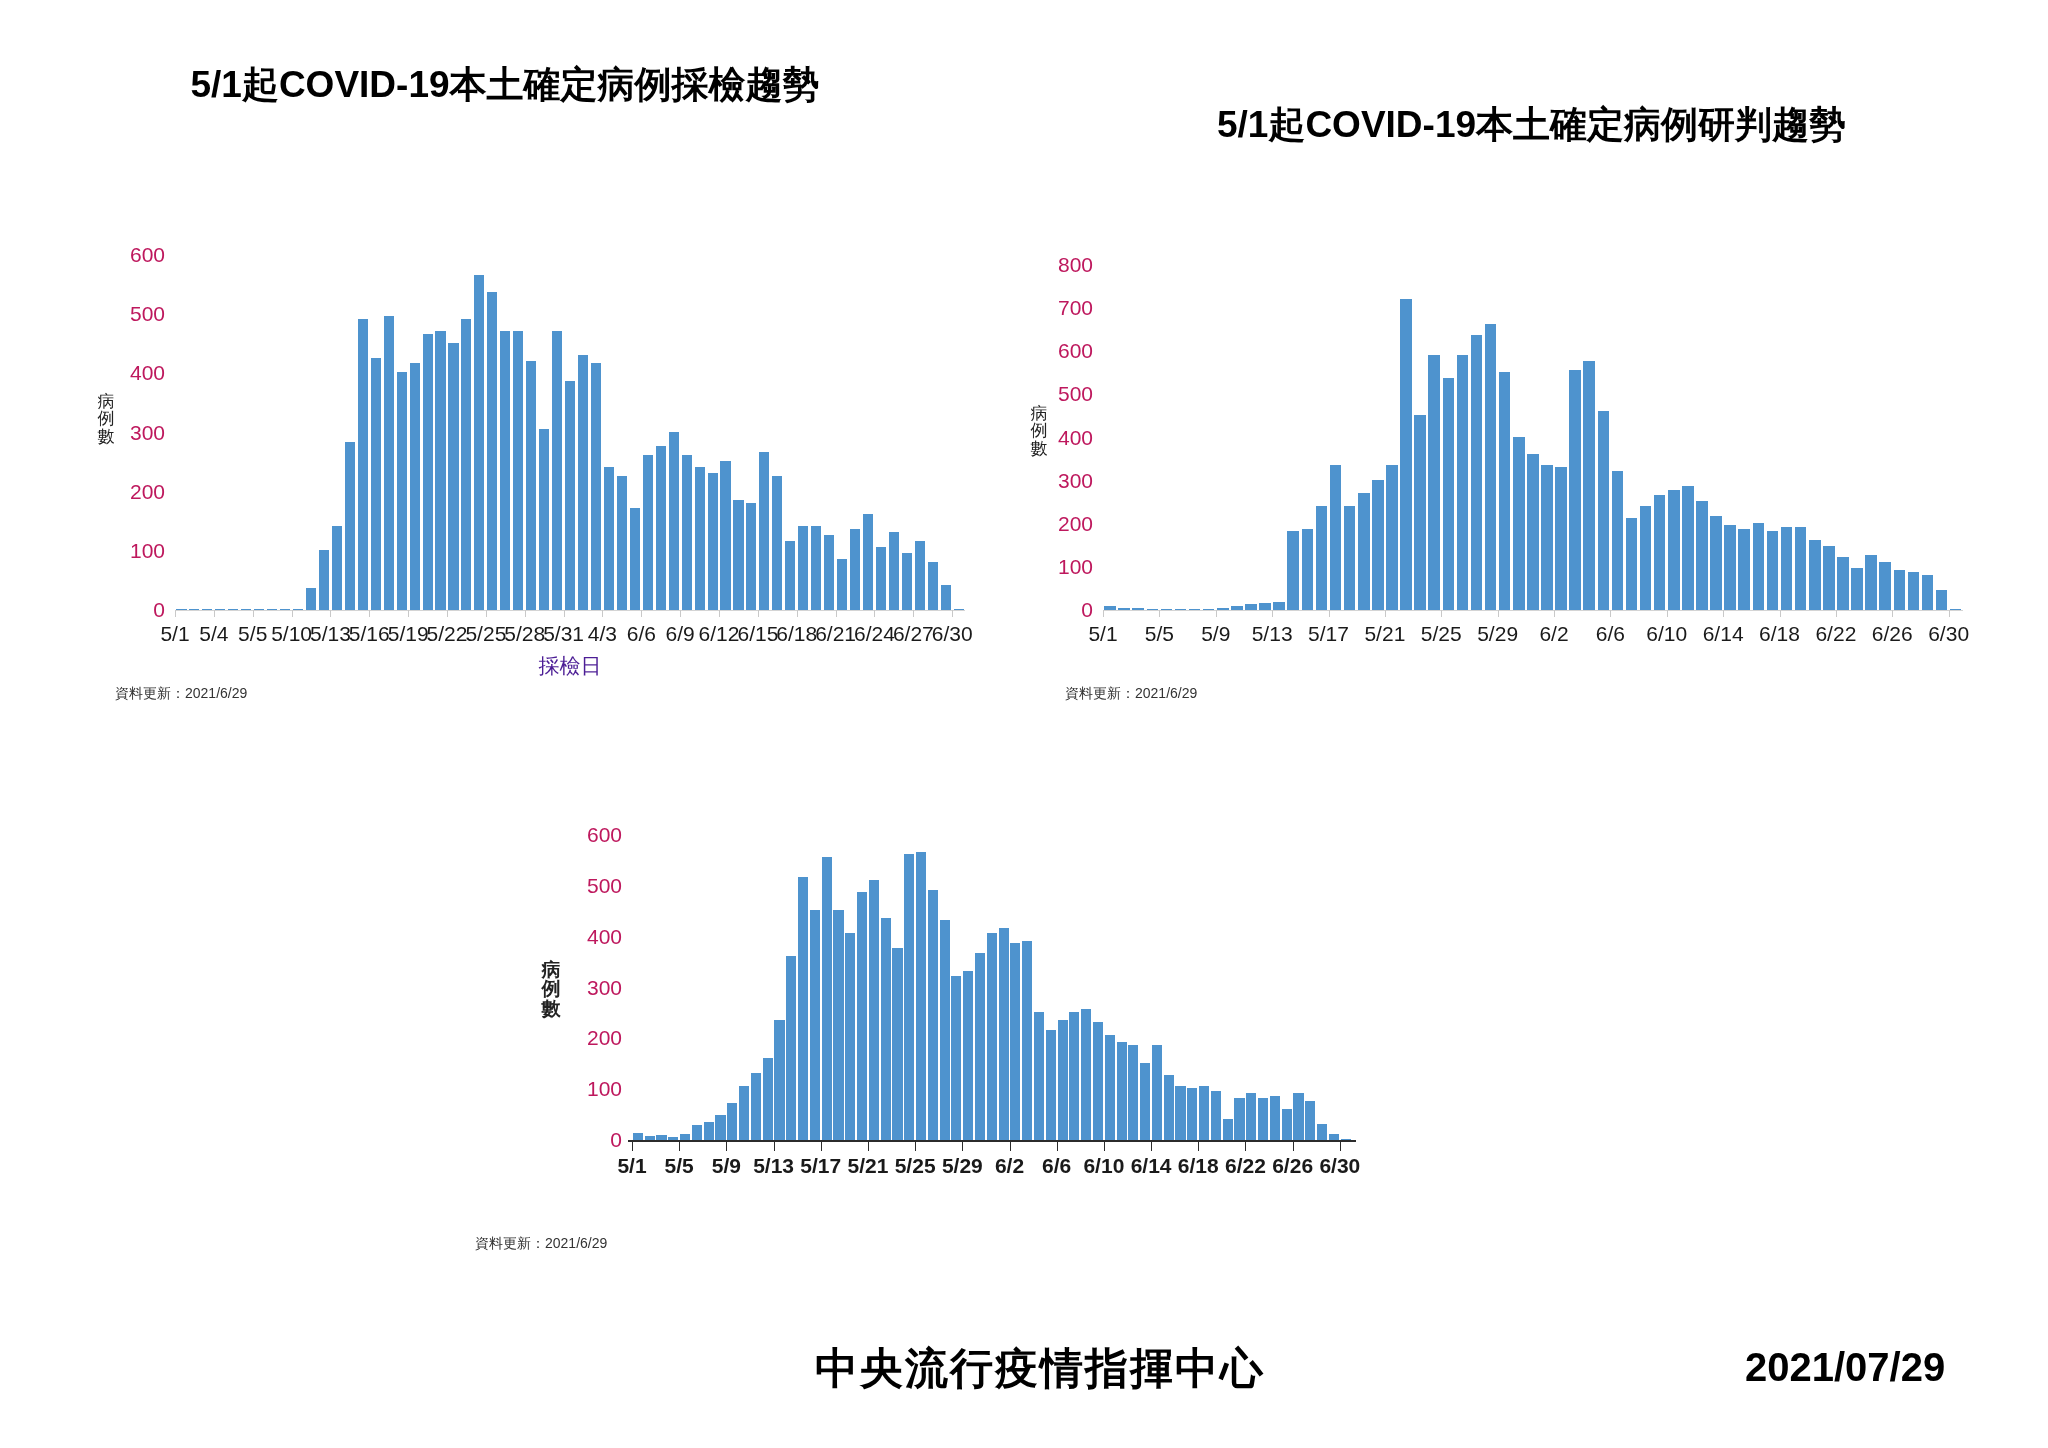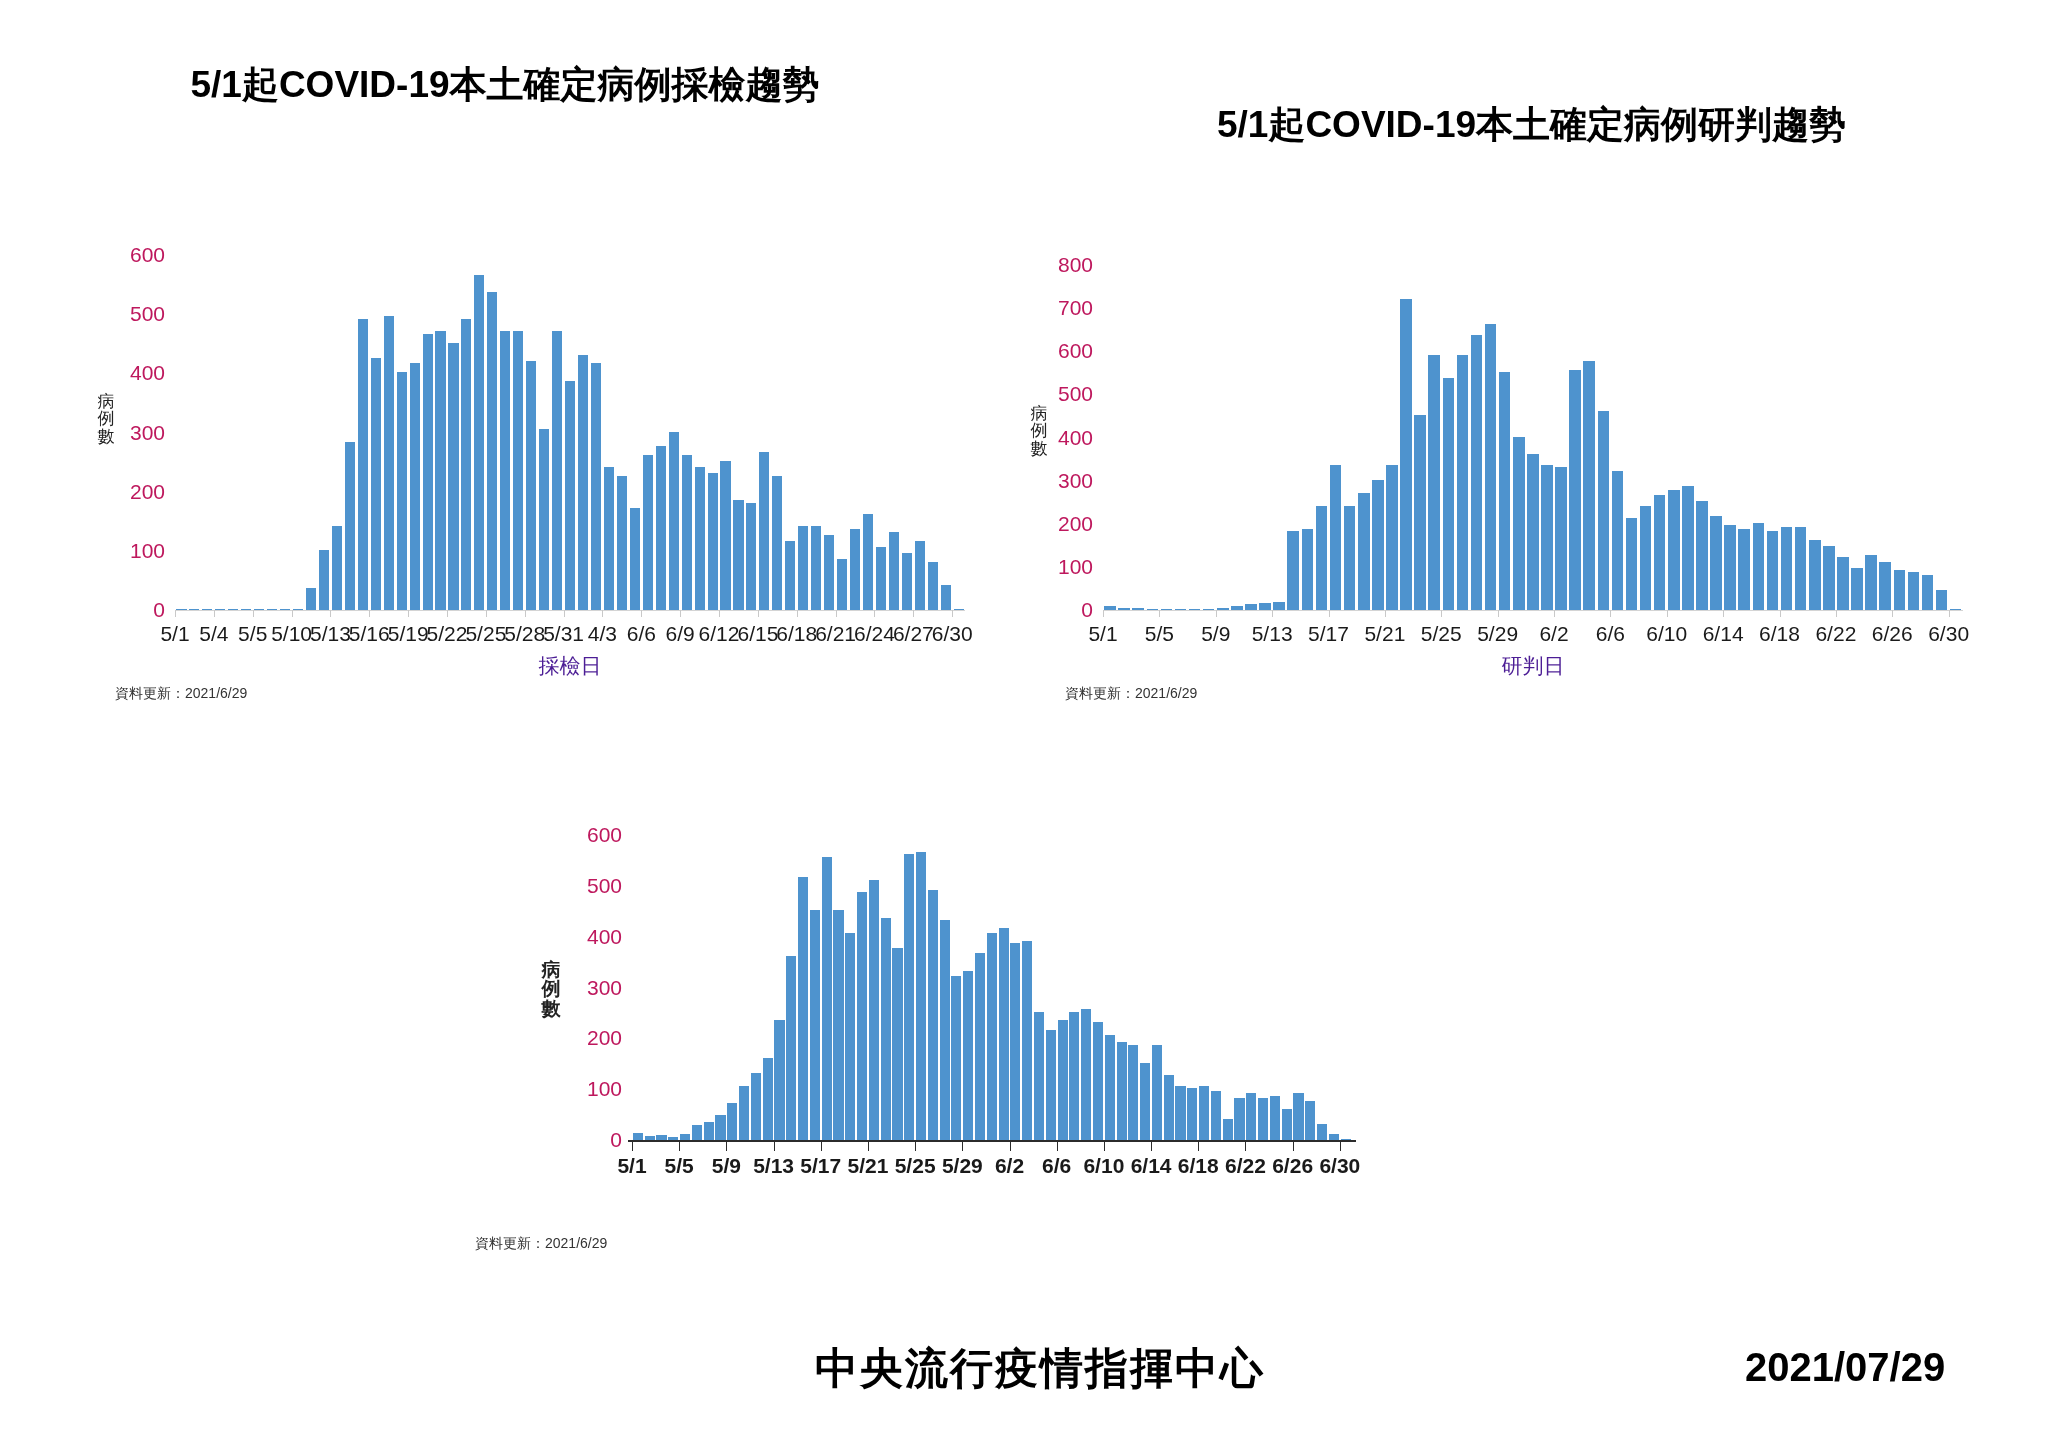--- a/index.html
+++ b/index.html
@@ -895,7 +895,6 @@
             <span>6/30</span>
           </div>
         </div>
-      <div class="xlabel" style="left:88px; top:592px; width:860px;">研判日</div>
     </div>
     <div class="note" style="left:50px; top:625px;">資料更新：2021/6/29</div>
   </div>

